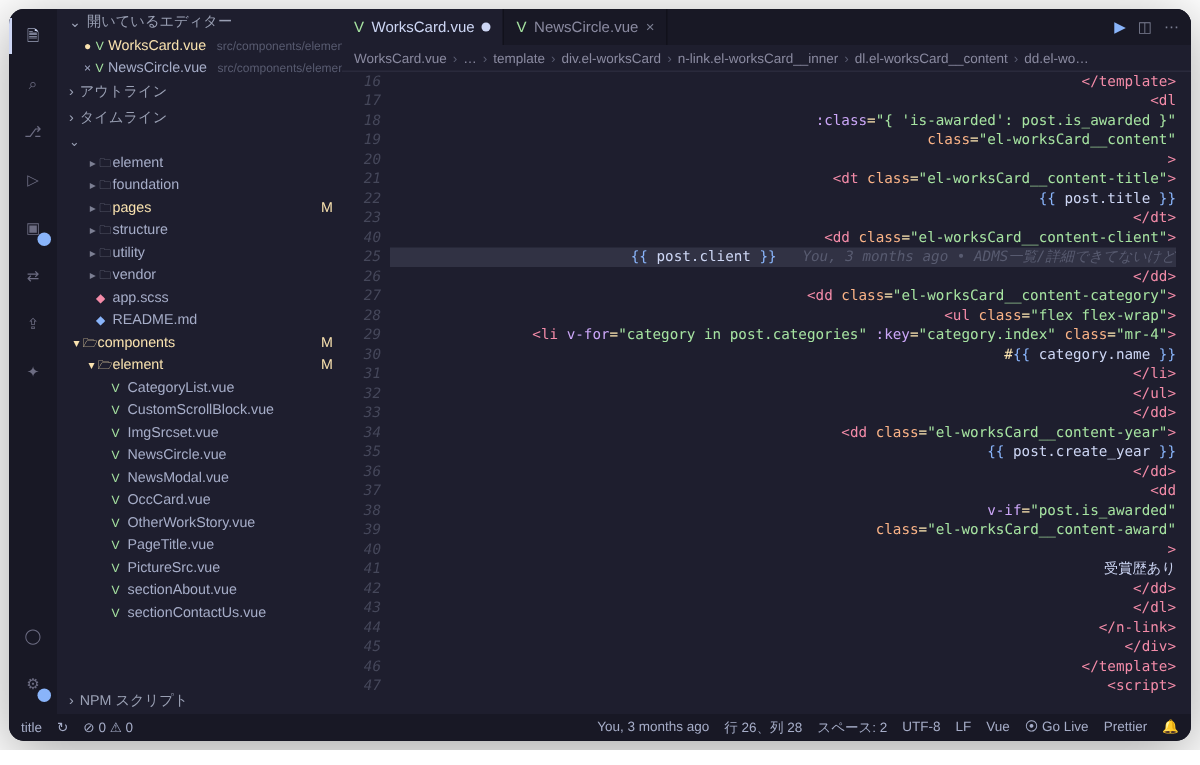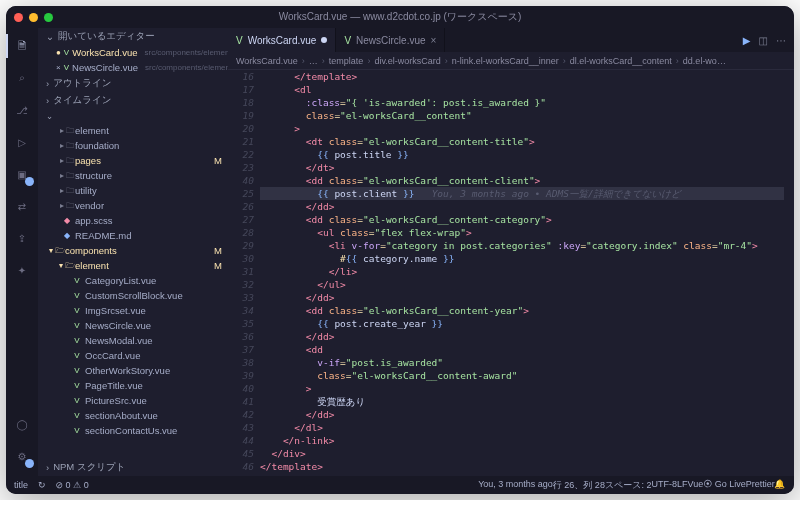--- a/index.html
+++ b/index.html
@@ -55,14 +55,6 @@
 <div class="shadow">
 <div class="window">
 
-  <div class="titlebar">
-    <div class="dots">
-      <div class="dot red"></div>
-      <div class="dot yellow"></div>
-      <div class="dot green"></div>
-    </div>
-    <div class="title">WorksCard.vue — www.d2cdot.co.jp (ワークスペース)</div>
-  </div>
 
   <div class="body">
 

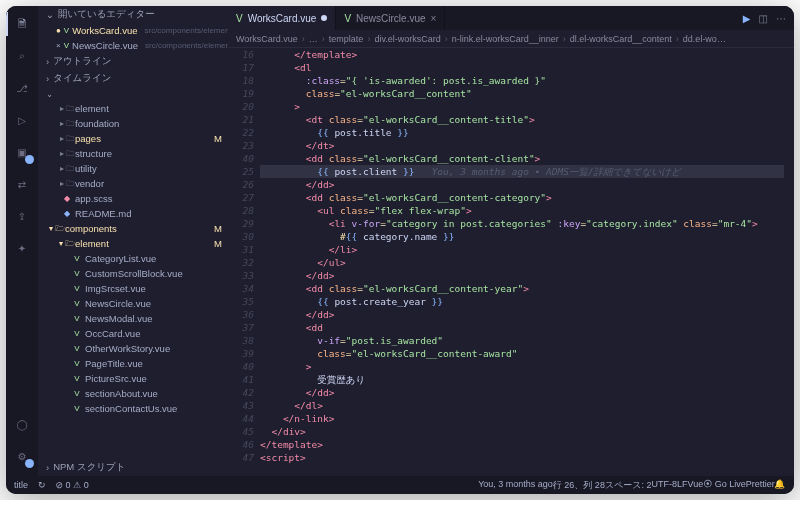--- a/index.html
+++ b/index.html
@@ -38,7 +38,7 @@
 .crumb .sep{color:#585b70}
 .code { flex:1; display:flex; overflow:hidden; font-family:Menlo,Consolas,monospace; font-size:9.5px; line-height:13px; }
 .gutter { width:32px; text-align:right; padding-right:6px; color:#45475a; user-select:none;font-style:italic; }
-.lines { flex:1; white-space:pre; color:#cdd6f4; overflow:hidden; position:relative; }
+.lines { flex:1; white-space:pre; color:#cdd6f4; overflow:hidden; position:relative;text-align:right; }
 .hl-line { background:#313244; display:inline-block; width:100%; }
 .t-tag{color:#f38ba8}.t-attr{color:#fab387}.t-str{color:#a6e3a1}.t-dir{color:#cba6f7}.t-punc{color:#f9e2af}.t-mus{color:#89b4fa}.t-var{color:#cdd6f4}.t-com{color:#585b70;font-style:italic}
 .statusbar { height:18px; background:#181825; display:flex; align-items:center; font-size:9px; color:#a6adc8; padding:0 8px; gap:10px; }

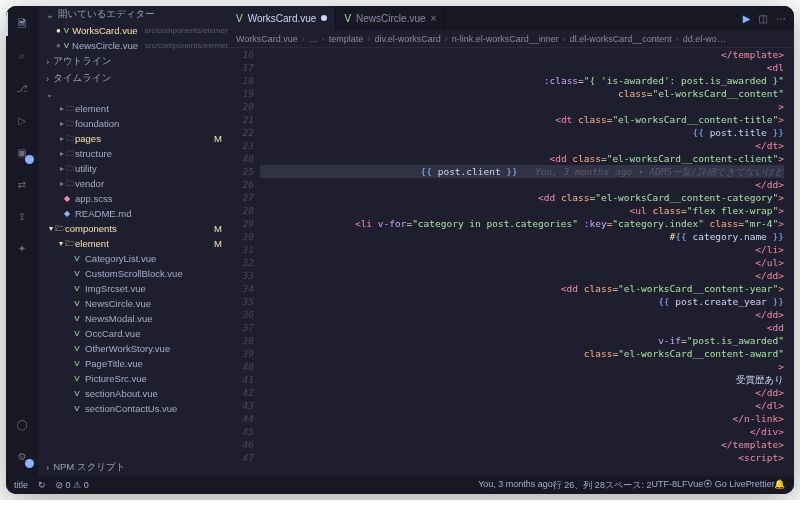--- a/index.html
+++ b/index.html
@@ -42,7 +42,7 @@
 .hl-line { background:#313244; display:inline-block; width:100%; }
 .t-tag{color:#f38ba8}.t-attr{color:#fab387}.t-str{color:#a6e3a1}.t-dir{color:#cba6f7}.t-punc{color:#f9e2af}.t-mus{color:#89b4fa}.t-var{color:#cdd6f4}.t-com{color:#585b70;font-style:italic}
 .statusbar { height:18px; background:#181825; display:flex; align-items:center; font-size:9px; color:#a6adc8; padding:0 8px; gap:10px; }
-.statusbar .right { margin-left:auto; display:flex; gap:0; }
+.statusbar .right { margin-left:auto; display:flex; gap:10px; }
 .scrolly { width:10px; background:transparent; }
 .x { font-size:10px; color:#7c7f93; }
 .vueico { color:#a6e3a1; }

